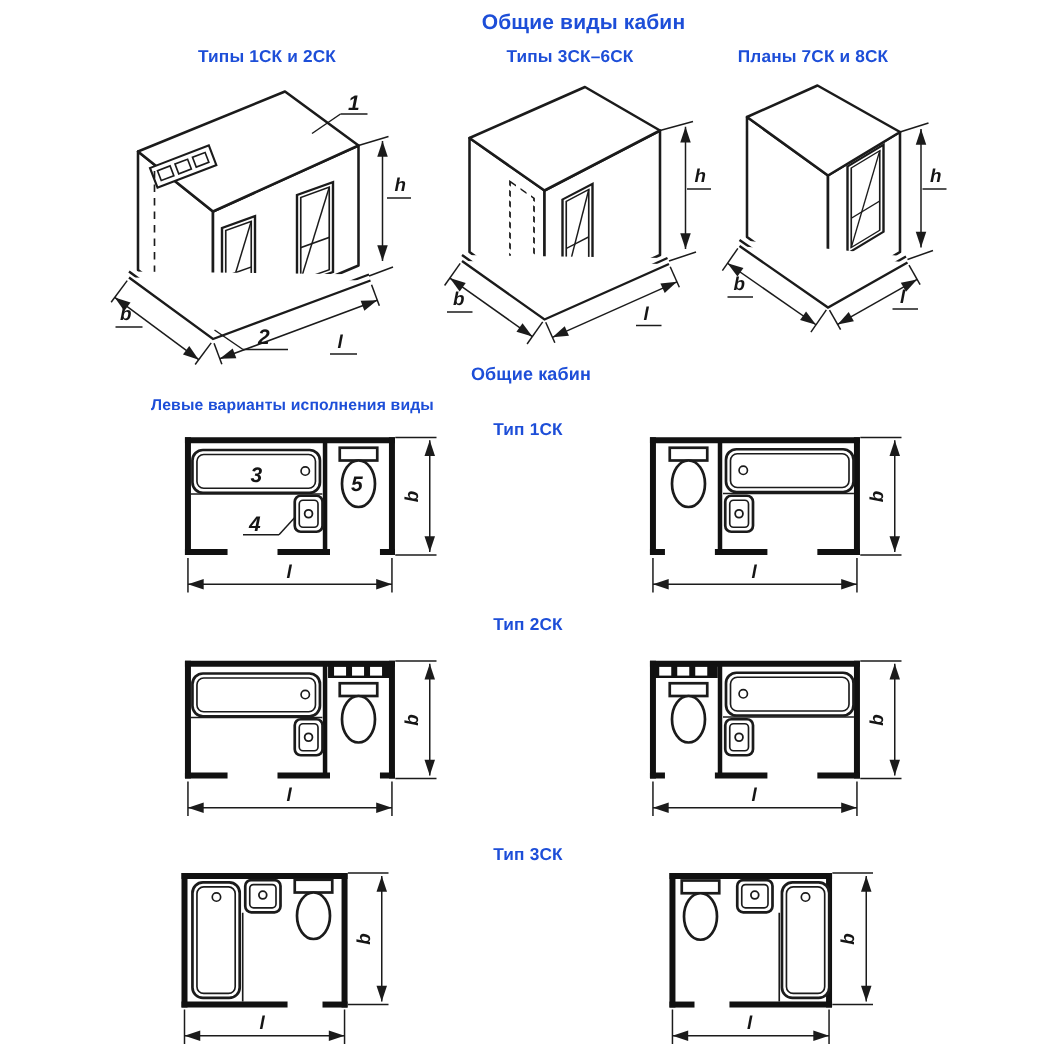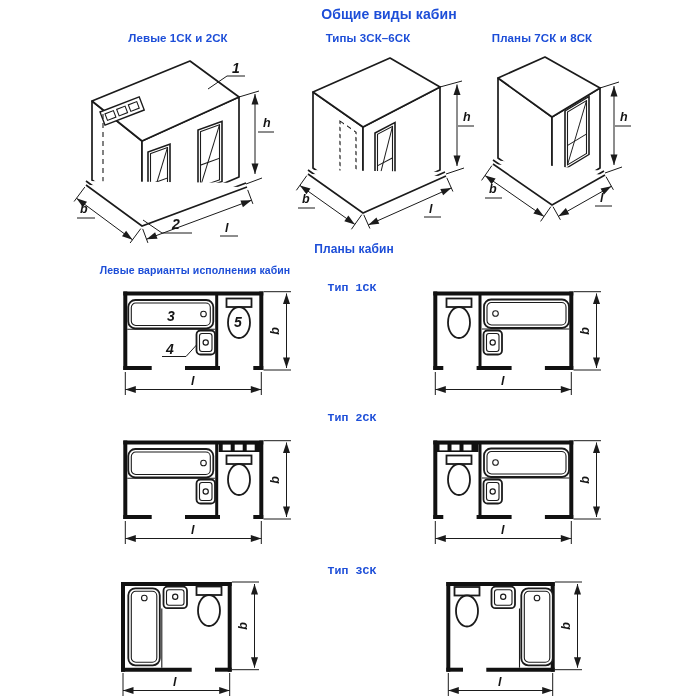--- a/index.html
+++ b/index.html
@@ -65,7 +65,7 @@
   </svg>
 
   <div class="cap cap-main" style="left:289px;top:6px;width:200px;">Общие виды кабин</div>
-  <div class="cap cap-type" style="left:78px;top:32px;width:200px;">Левые 1СК и 2СК</div>
+  <div class="cap cap-type" style="left:78px;top:32px;width:200px;">Типы 1СК и 2СК</div>
   <div class="cap cap-type" style="left:268px;top:32px;width:200px;">Типы 3СК–6СК</div>
   <div class="cap cap-type" style="left:442px;top:32px;width:200px;">Планы 7СК и 8СК</div>
 

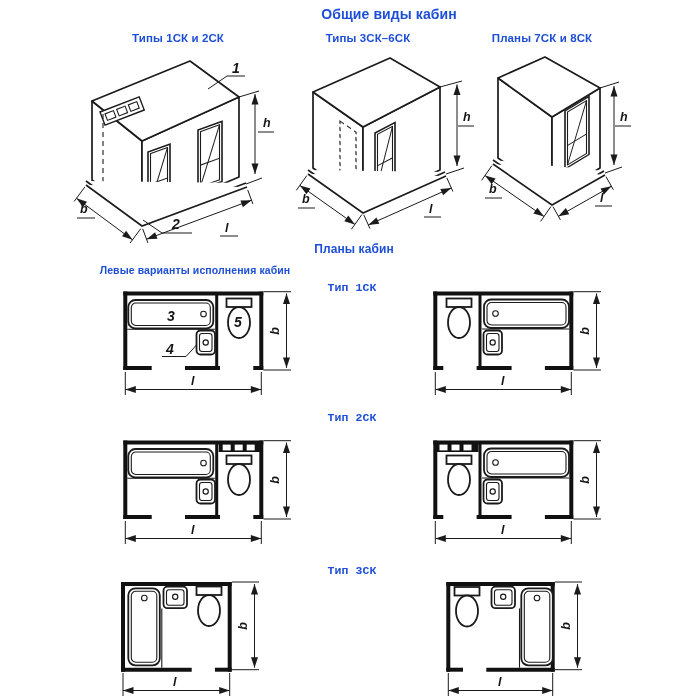--- a/index.html
+++ b/index.html
@@ -66,7 +66,7 @@
 
   <div class="cap cap-main" style="left:289px;top:6px;width:200px;">Общие виды кабин</div>
   <div class="cap cap-type" style="left:78px;top:32px;width:200px;">Типы 1СК и 2СК</div>
-  <div class="cap cap-type" style="left:268px;top:32px;width:200px;">Типы 3СК–6СК</div>
+  <div class="cap cap-type" style="left:280px;top:32px;width:200px;">Типы 3СК–6СК</div>
   <div class="cap cap-type" style="left:442px;top:32px;width:200px;">Планы 7СК и 8СК</div>
 
   <svg class="abs" style="left:56px;top:46px;" width="240" height="200" viewBox="0 0 240 200">

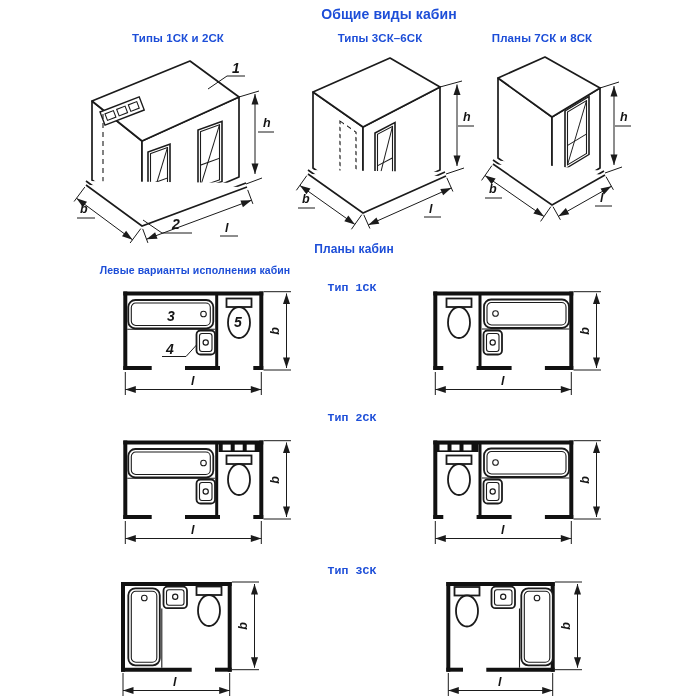--- a/index.html
+++ b/index.html
@@ -212,7 +212,7 @@
     </g>
   </svg>
 
-  <div class="cap cap-plans" style="left:254px;top:242px;width:200px;">Планы кабин</div>
+  <div class="cap cap-plans" style="left:254px;top:242px;width:200px;">Общие кабин</div>
   <div class="cap cap-col" style="left:95px;top:264px;width:200px;">Левые варианты исполнения кабин</div>
   <div class="cap cap-row" style="left:302px;top:281px;width:100px;">Тип 1СК</div>
   <div class="cap cap-row" style="left:302px;top:411px;width:100px;">Тип 2СК</div>

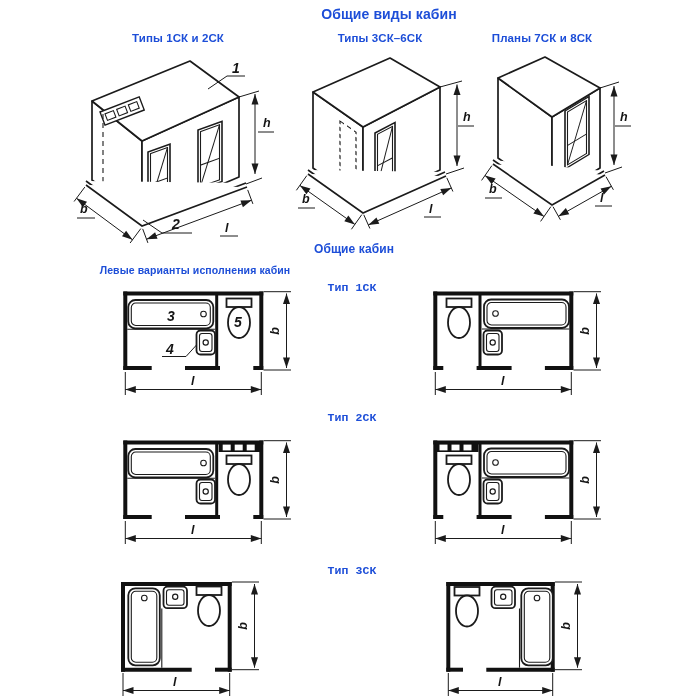--- a/index.html
+++ b/index.html
@@ -213,7 +213,7 @@
   </svg>
 
   <div class="cap cap-plans" style="left:254px;top:242px;width:200px;">Общие кабин</div>
-  <div class="cap cap-col" style="left:95px;top:264px;width:200px;">Левые варианты исполнения кабин</div>
+  <div class="cap cap-col" style="left:95px;top:264px;width:200px;">Левые варианты исполнения виды</div>
   <div class="cap cap-row" style="left:302px;top:281px;width:100px;">Тип 1СК</div>
   <div class="cap cap-row" style="left:302px;top:411px;width:100px;">Тип 2СК</div>
   <div class="cap cap-row" style="left:302px;top:564px;width:100px;">Тип 3СК</div>

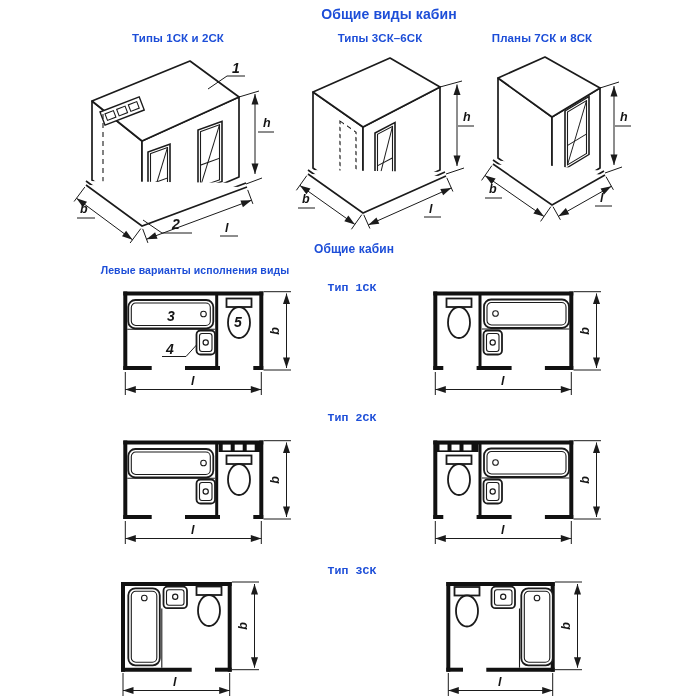--- a/index.html
+++ b/index.html
@@ -11,7 +11,7 @@
   .cap-type{font-size:11.5px;}
   .cap-plans{font-size:12px;}
   .cap-col{font-size:10.5px;}
-  .cap-row{font-size:11.5px;font-family:Liberation Mono, monospace;}
+  .cap-row{font-size:11.5px;}
   svg{overflow:visible;}
   svg text{font-family:"Liberation Sans",sans-serif;font-style:italic;font-weight:600;fill:#151515;}
   text.dim{font-size:12.5px;}

